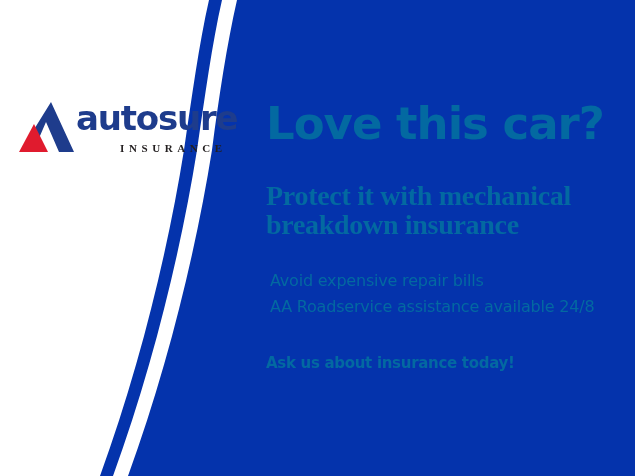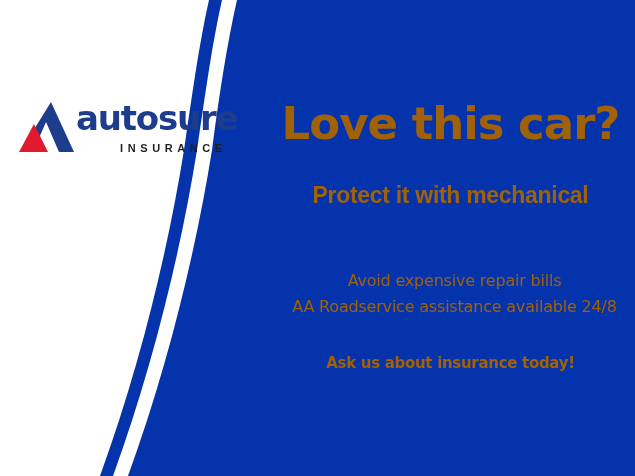--- a/index.html
+++ b/index.html
@@ -60,7 +60,7 @@
     position: absolute;
     left: 106px;
     top: 46px;
-    font-family: Liberation Sans, sans-serif;
+    font-family: Liberation Serif, serif;
     font-size: 11px;
     font-weight: bold;
     color: #231f20;

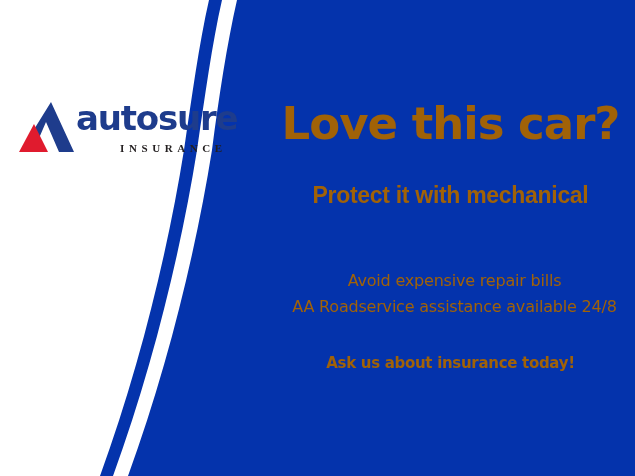--- a/index.html
+++ b/index.html
@@ -75,8 +75,8 @@
     top: 0;
     width: 369px;
     height: 424px;
-    text-align: center;
-    color: #a16207;
+    text-align: left;
+    color: #0369a1;
   }
 
   .headline {

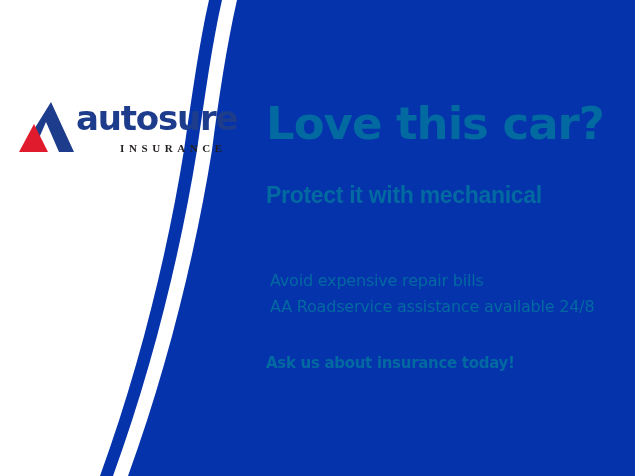--- a/index.html
+++ b/index.html
@@ -97,8 +97,8 @@
     left: 0;
     top: 181px;
     width: 100%;
-    font-family: Liberation Sans, sans-serif;
-    font-size: 23px;
+    font-family: Liberation Serif, serif;
+    font-size: 28px;
     font-weight: bold;
     line-height: 29px;
     letter-spacing: -0.3px;

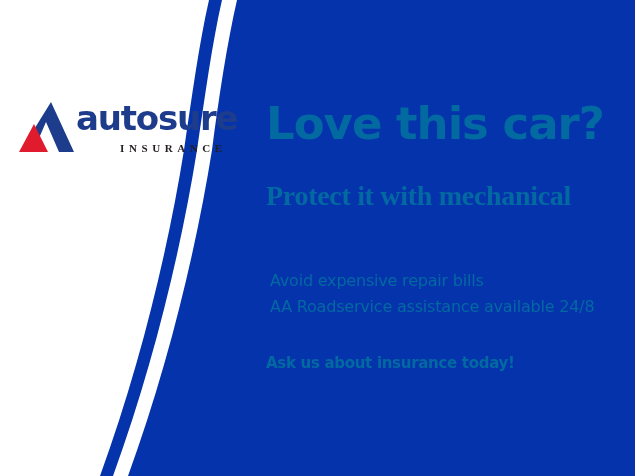--- a/index.html
+++ b/index.html
@@ -167,6 +167,7 @@
 
     <div class="subhead">
       <span class="line">Protect it with mechanical</span>
+      <span class="line">breakdown insurance</span>
     </div>
 
     <div class="benefits">

